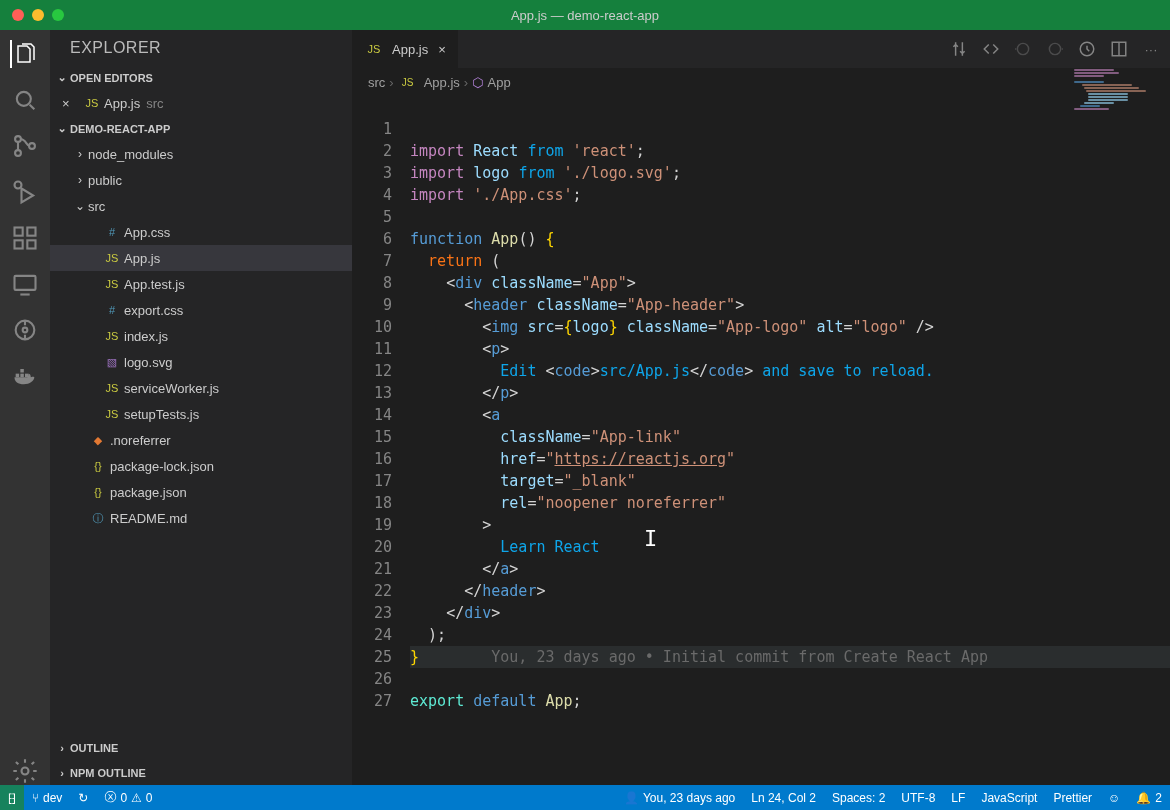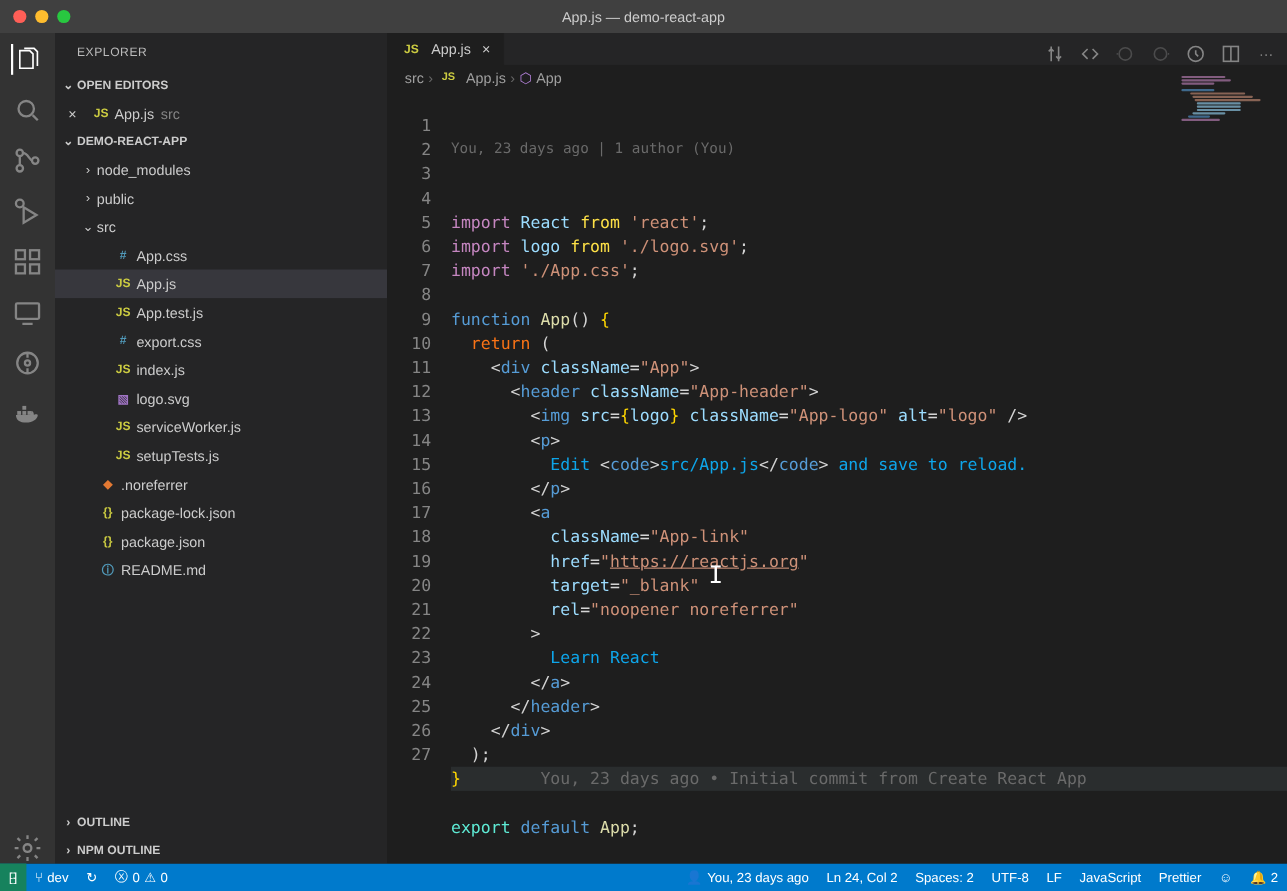--- a/index.html
+++ b/index.html
@@ -4,7 +4,7 @@
 <style>
 * { margin:0; padding:0; box-sizing:border-box; }
 body { width:1170px; height:810px; background:#1e1e1e; font-family:-apple-system,BlinkMacSystemFont,"Segoe UI",sans-serif; font-size:13px; color:#ccc; overflow:hidden; position:relative; }
-.titlebar { height:30px; background:#404040; display:flex; align-items:center; padding:0 12px; position:relative; }
+.titlebar { height:30px; background:#15803d; display:flex; align-items:center; padding:0 12px; position:relative; }
 .traffic { display:flex; gap:8px; }
 .dot { width:12px; height:12px; border-radius:50%; }
 .dot.r{background:#ff5f57}.dot.y{background:#febc2e}.dot.g{background:#28c840}

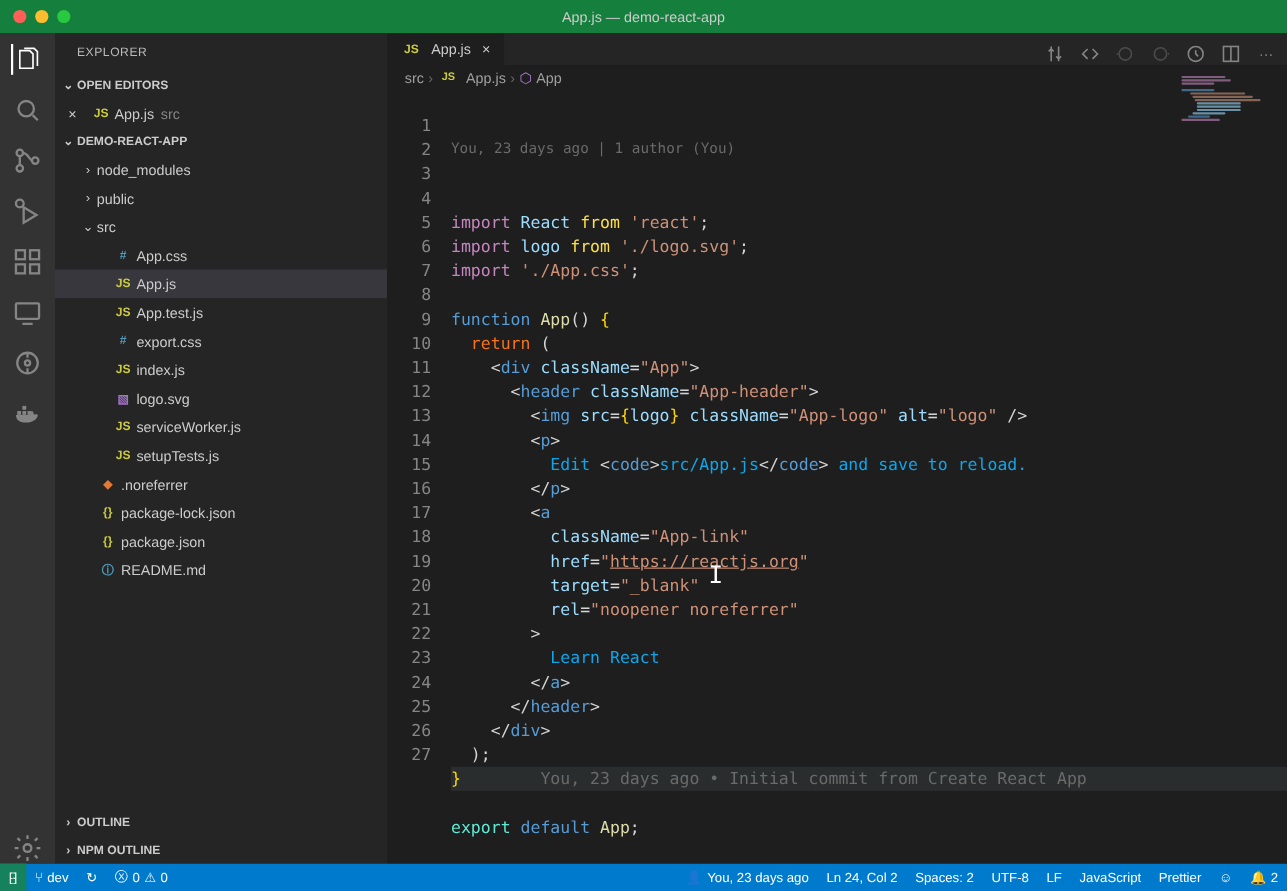--- a/index.html
+++ b/index.html
@@ -15,7 +15,7 @@
 .activitybar .ico.active { color:#fff; border-left:2px solid #fff; margin-left:-2px; padding-left:2px; }
 .activitybar .spacer { flex:1; }
 .sidebar { width:302px; background:#252526; display:flex; flex-direction:column; overflow:hidden; }
-.sidebar-title { height:35px; padding:0 20px; display:flex; align-items:center; font-size:11px; color:#bbb; letter-spacing:0.5px; }
+.sidebar-title { height:35px; padding:0 20px; display:flex; align-items:center; font-size:16px; color:#bbb; letter-spacing:0.5px; }
 .section-header { height:25px; display:flex; align-items:center; padding:0 4px; font-size:11px; font-weight:700; color:#ccc; cursor:pointer; }
 .section-header .chev { width:16px; text-align:center; }
 .tree { flex:1; overflow:auto; }

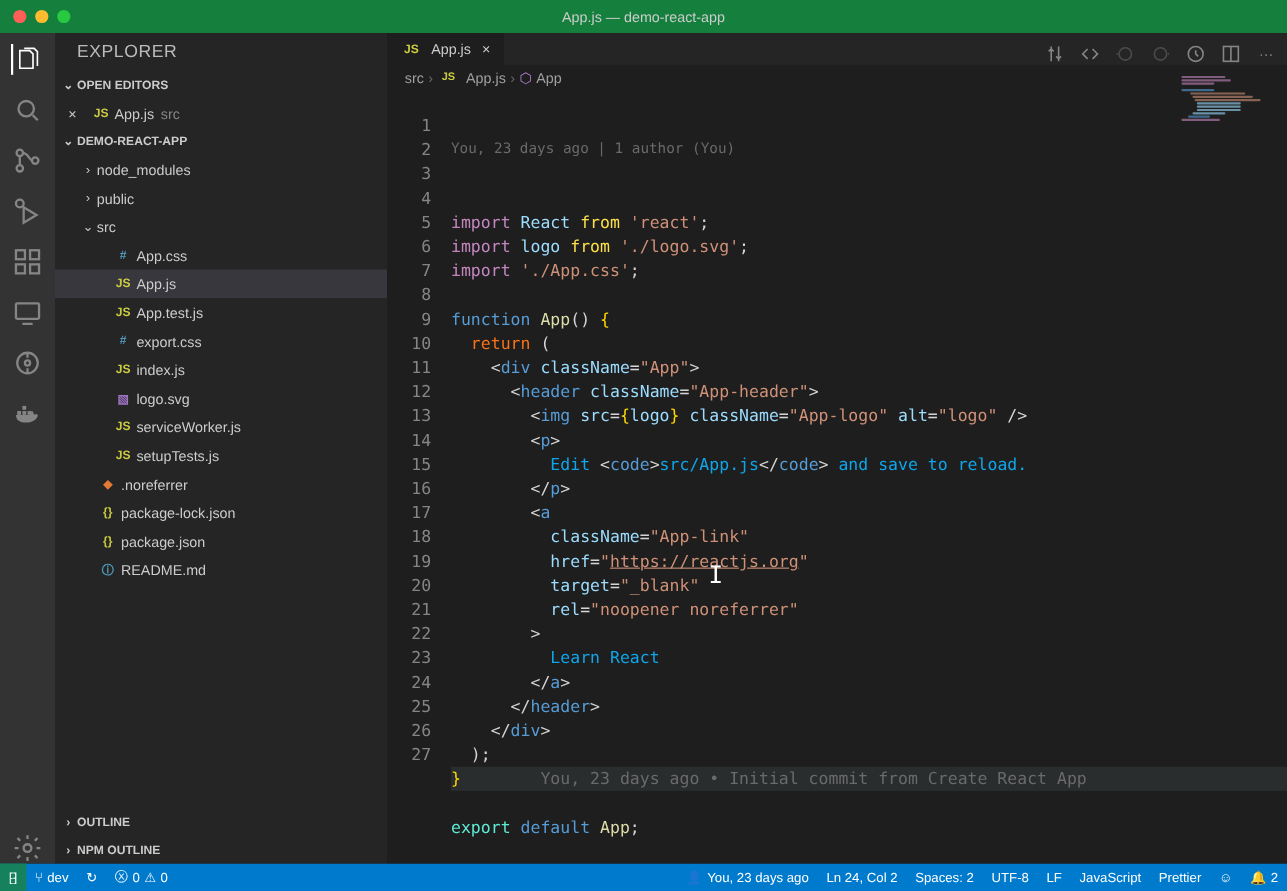--- a/index.html
+++ b/index.html
@@ -23,7 +23,7 @@
 .tree-row.selected { background:#37373d; }
 .tree-row .indent { display:inline-block; }
 .tree-row .twisty { width:16px; text-align:center; color:#ccc; font-size:12px; }
-.file-ico { width:20px; display:inline-flex; align-items:center; justify-content:center; font-size:11px; font-weight:700; margin-right:2px; }
+.file-ico { width:20px; display:inline-flex; align-items:center; justify-content:center; font-size:11px; font-weight:400; margin-right:2px; }
 .ico-js { color:#cbcb41; }
 .ico-css { color:#519aba; }
 .ico-json { color:#cbcb41; }

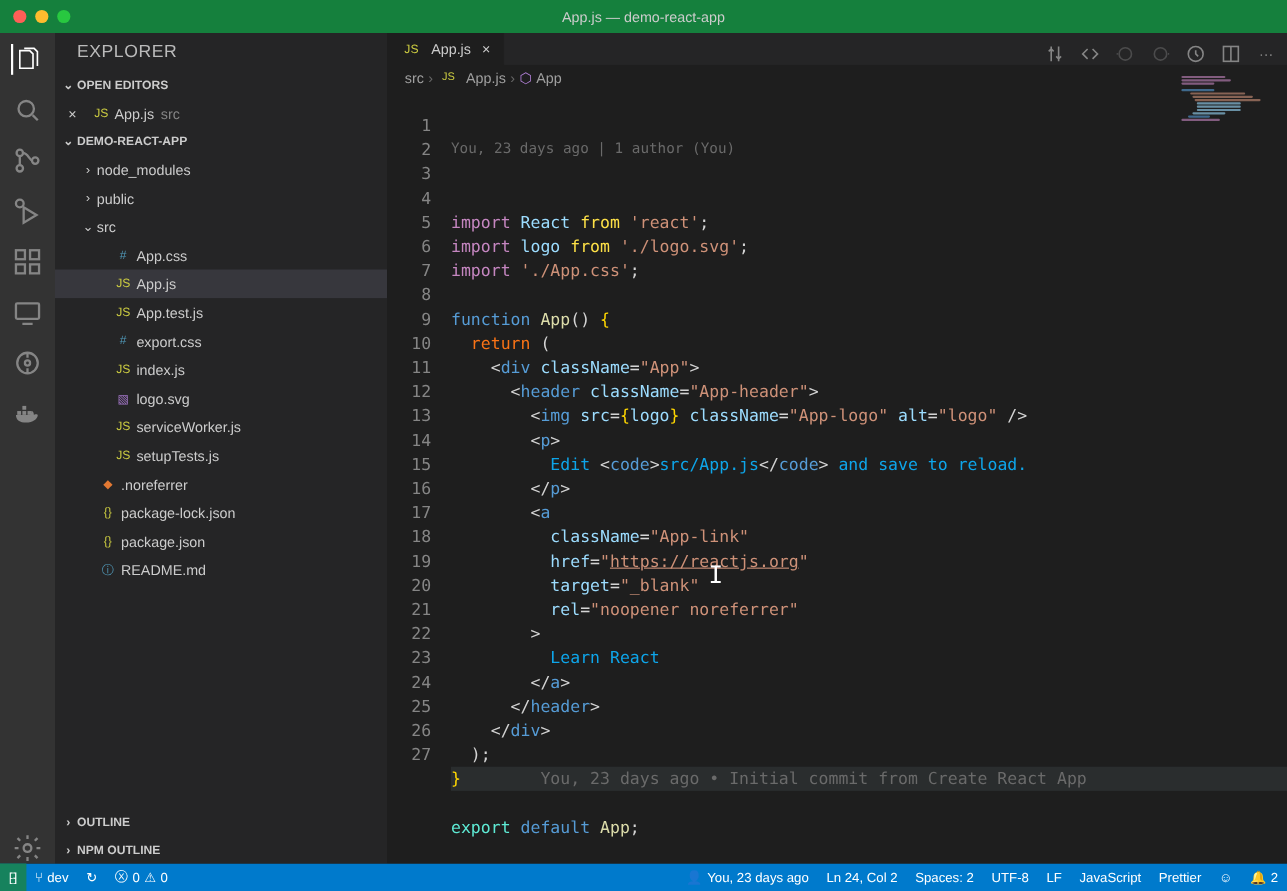--- a/index.html
+++ b/index.html
@@ -344,7 +344,6 @@
           <div>27</div>
         </div>
       <div class="code" id="code">
-        <div class="code-gitlens-top">You, 23 days ago | 1 author (You)</div>
       <div class="code-line"><span class="k-import">import</span> <span class="s-id">React</span> <span class="k-from">from</span> <span class="s-str">'react'</span>;</div><div class="code-line"><span class="k-import">import</span> <span class="s-id">logo</span> <span class="k-from">from</span> <span class="s-str">'./logo.svg'</span>;</div><div class="code-line"><span class="k-import">import</span> <span class="s-str">'./App.css'</span>;</div><div class="code-line"></div><div class="code-line"><span class="k-func">function</span> <span class="s-fn">App</span>() <span class="s-brace">{</span></div><div class="code-line">  <span class="k-return">return</span> (</div><div class="code-line">    <span class="s-br">&lt;</span><span class="s-tag">div</span> <span class="s-attr">className</span>=<span class="s-str">"App"</span><span class="s-br">&gt;</span></div><div class="code-line">      <span class="s-br">&lt;</span><span class="s-tag">header</span> <span class="s-attr">className</span>=<span class="s-str">"App-header"</span><span class="s-br">&gt;</span></div><div class="code-line">        <span class="s-br">&lt;</span><span class="s-tag">img</span> <span class="s-attr">src</span>=<span class="s-brace">{</span><span class="s-id">logo</span><span class="s-brace">}</span> <span class="s-attr">className</span>=<span class="s-str">"App-logo"</span> <span class="s-attr">alt</span>=<span class="s-str">"logo"</span> <span class="s-br">/&gt;</span></div><div class="code-line">        <span class="s-br">&lt;</span><span class="s-tag">p</span><span class="s-br">&gt;</span></div><div class="code-line">          <span class="s-txt">Edit </span><span class="s-br">&lt;</span><span class="s-tag">code</span><span class="s-br">&gt;</span><span class="s-txt">src/App.js</span><span class="s-br">&lt;/</span><span class="s-tag">code</span><span class="s-br">&gt;</span><span class="s-txt"> and save to reload.</span></div><div class="code-line">        <span class="s-br">&lt;/</span><span class="s-tag">p</span><span class="s-br">&gt;</span></div><div class="code-line">        <span class="s-br">&lt;</span><span class="s-tag">a</span></div><div class="code-line">          <span class="s-attr">className</span>=<span class="s-str">"App-link"</span></div><div class="code-line">          <span class="s-attr">href</span>=<span class="s-str">"</span><span class="s-link">https://reactjs.org</span><span class="s-str">"</span></div><div class="code-line">          <span class="s-attr">target</span>=<span class="s-str">"_blank"</span></div><div class="code-line">          <span class="s-attr">rel</span>=<span class="s-str">"noopener noreferrer"</span></div><div class="code-line">        <span class="s-br">&gt;</span></div><div class="code-line">          <span class="s-txt">Learn React</span></div><div class="code-line">        <span class="s-br">&lt;/</span><span class="s-tag">a</span><span class="s-br">&gt;</span></div><div class="code-line">      <span class="s-br">&lt;/</span><span class="s-tag">header</span><span class="s-br">&gt;</span></div><div class="code-line">    <span class="s-br">&lt;/</span><span class="s-tag">div</span><span class="s-br">&gt;</span></div><div class="code-line">  );</div><div class="code-line hl"><span class="s-brace">}</span>        <span class="gitlens-inline">You, 23 days ago • Initial commit from Create React App</span></div><div class="code-line"></div><div class="code-line"><span class="k-export">export</span> <span class="k-def">default</span> <span class="s-fn">App</span>;</div><div class="code-line"></div></div>
       <div class="cursor-caret">𝙸</div>
     </div>

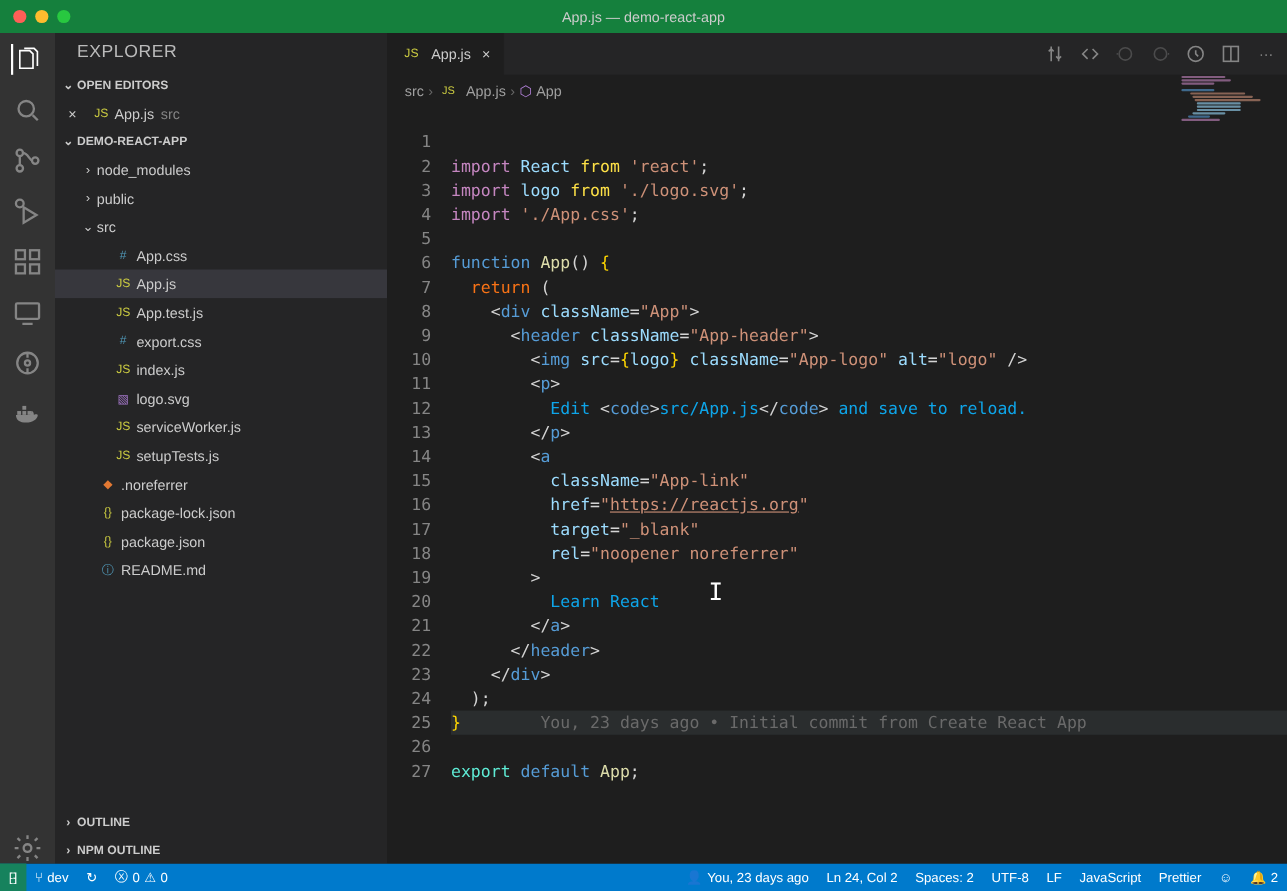--- a/index.html
+++ b/index.html
@@ -48,7 +48,7 @@
 .code-gitlens-top { color:#6a6a6a; font-size:13px; height:22px; display:flex; align-items:center; }
 .code-line { height:22px; }
 .code-line.hl { background:#2a2d2e; }
-.k-import{color:#c586c0}.k-from{color:#fde047}.k-func{color:#569cd6}.k-return{color:#f97316}
+.k-import{color:#c586c0}.k-from{color:#0ea5e9}.k-func{color:#569cd6}.k-return{color:#f97316}
 .k-def{color:#569cd6}.k-export{color:#5eead4}
 .s-str{color:#ce9178}.s-id{color:#9cdcfe}.s-fn{color:#dcdcaa}.s-tag{color:#569cd6}
 .s-attr{color:#9cdcfe}.s-br{color:#d4d4d4}.s-brace{color:#ffd700}

